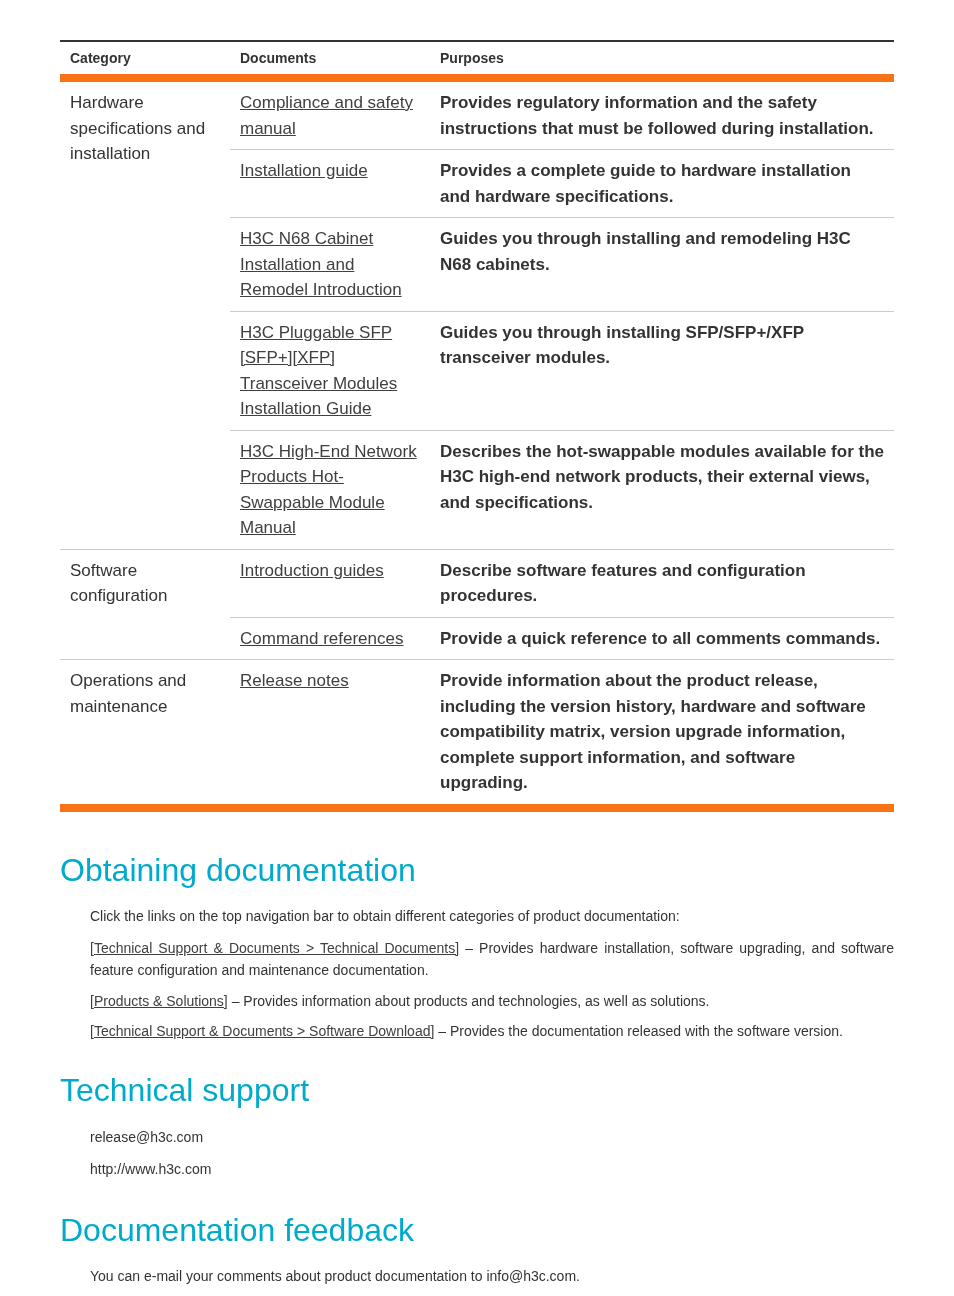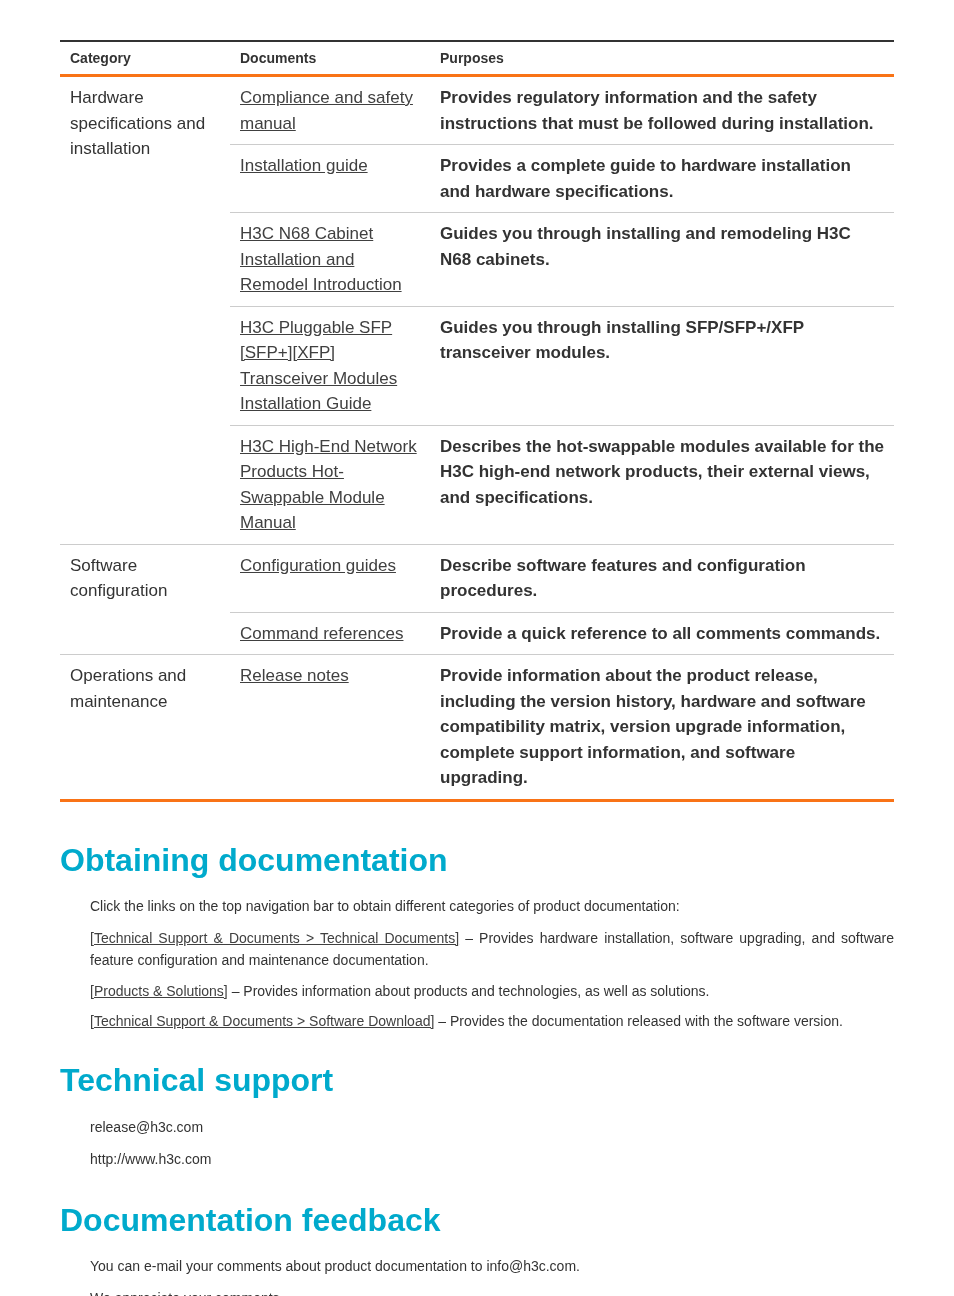--- a/index.html
+++ b/index.html
@@ -37,7 +37,7 @@
       border-bottom: 1px solid #ccc;
     }
     .doc-table tr:last-child {
-      border-bottom: 3px solid #f97316;
+      border-bottom: 8px solid #f97316;
     }
     .doc-table .category-cell {
       width: 170px;

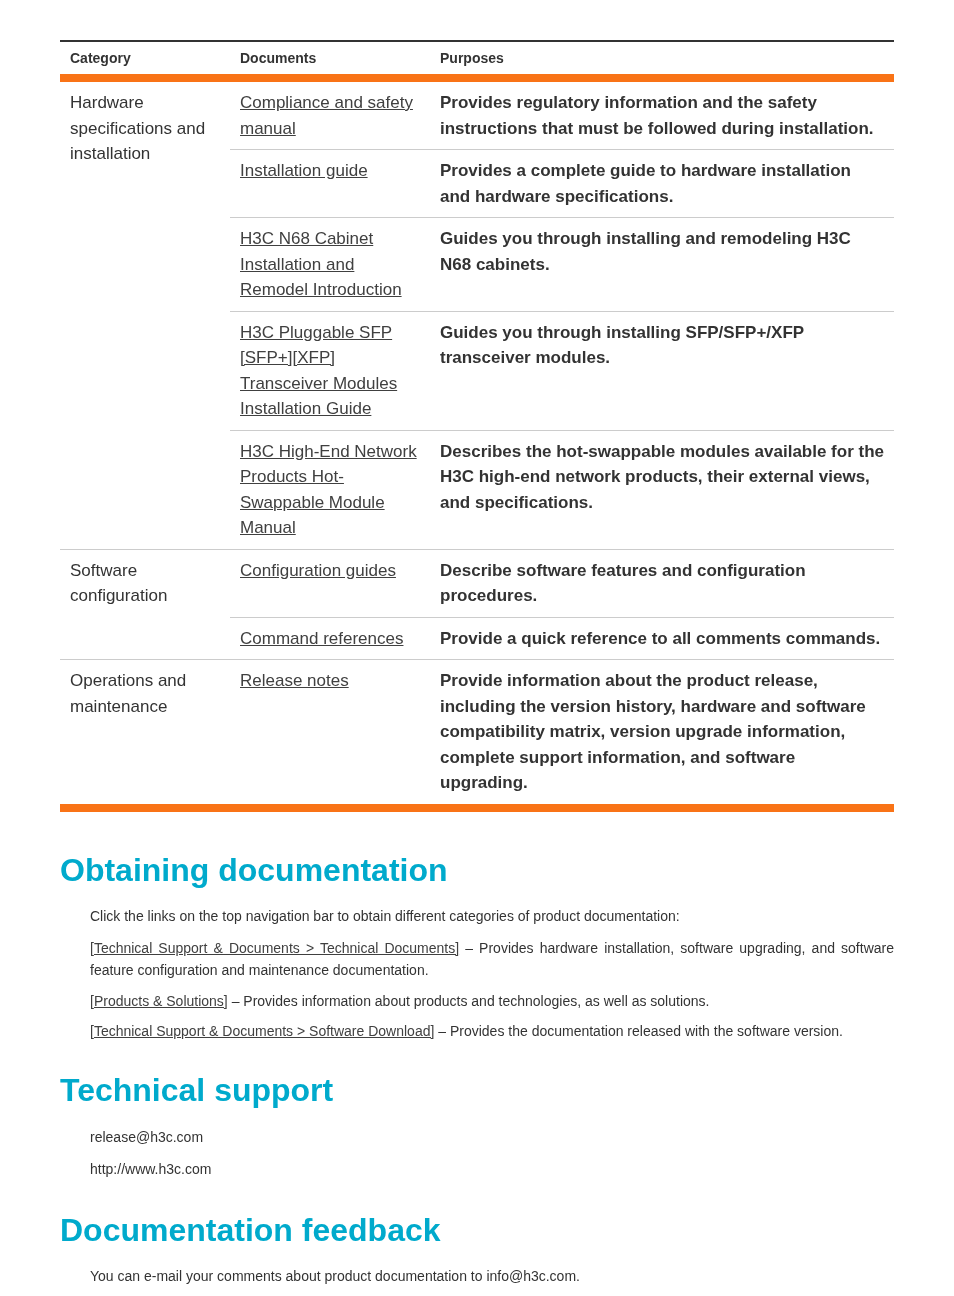--- a/index.html
+++ b/index.html
@@ -126,7 +126,7 @@
 
     <tr>
       <td class="category-cell" rowspan="2">Software configuration</td>
-      <td class="docs-cell"><a href="#">Configuration guides</a></td>
+      <td class="docs-cell"><a href="#">Introduction guides</a></td>
       <td class="purpose-cell">Describe software features and configuration procedures.</td>
     </tr>
 

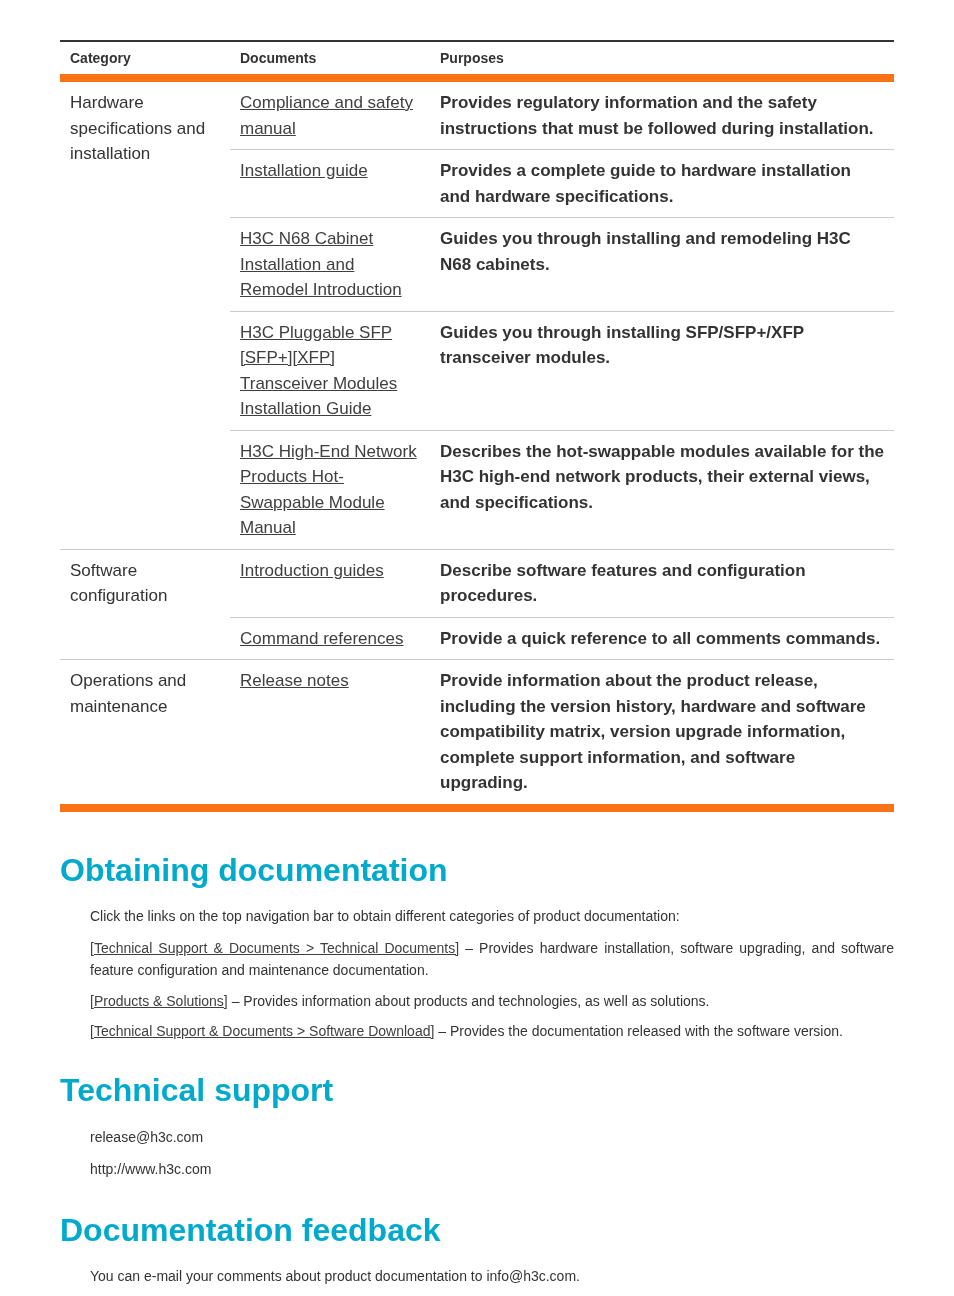--- a/index.html
+++ b/index.html
@@ -59,7 +59,7 @@
     .section-heading {
       font-size: 32px;
       color: #00aacc;
-      font-weight: bold;
+      font-weight: normal;
       margin-bottom: 16px;
       margin-top: 10px;
     }

